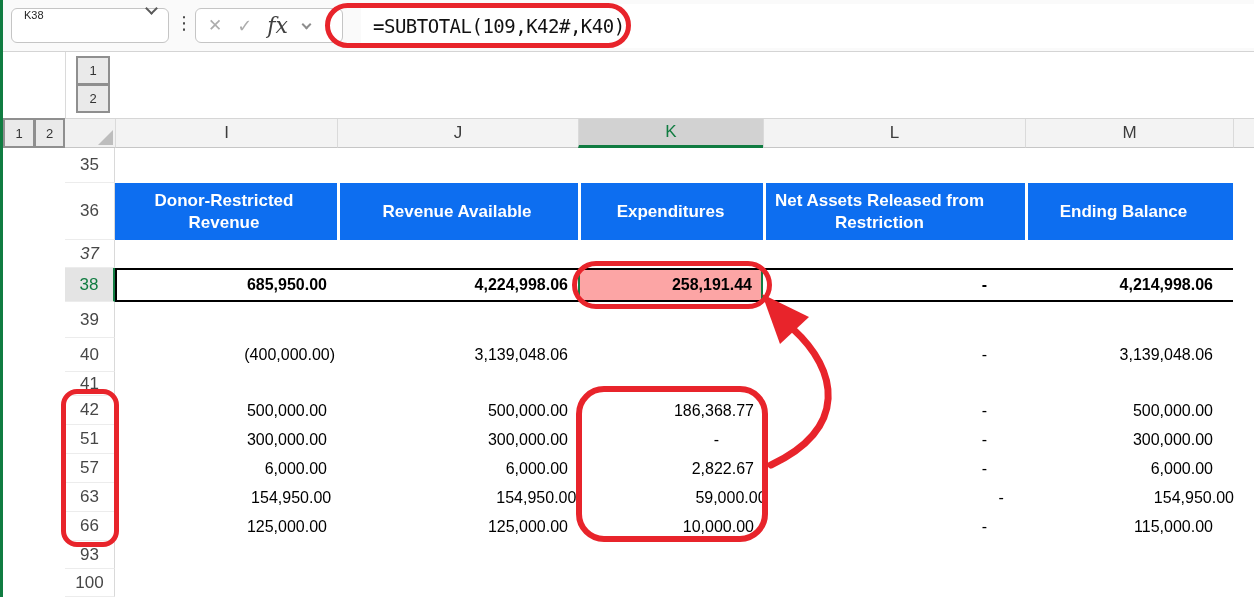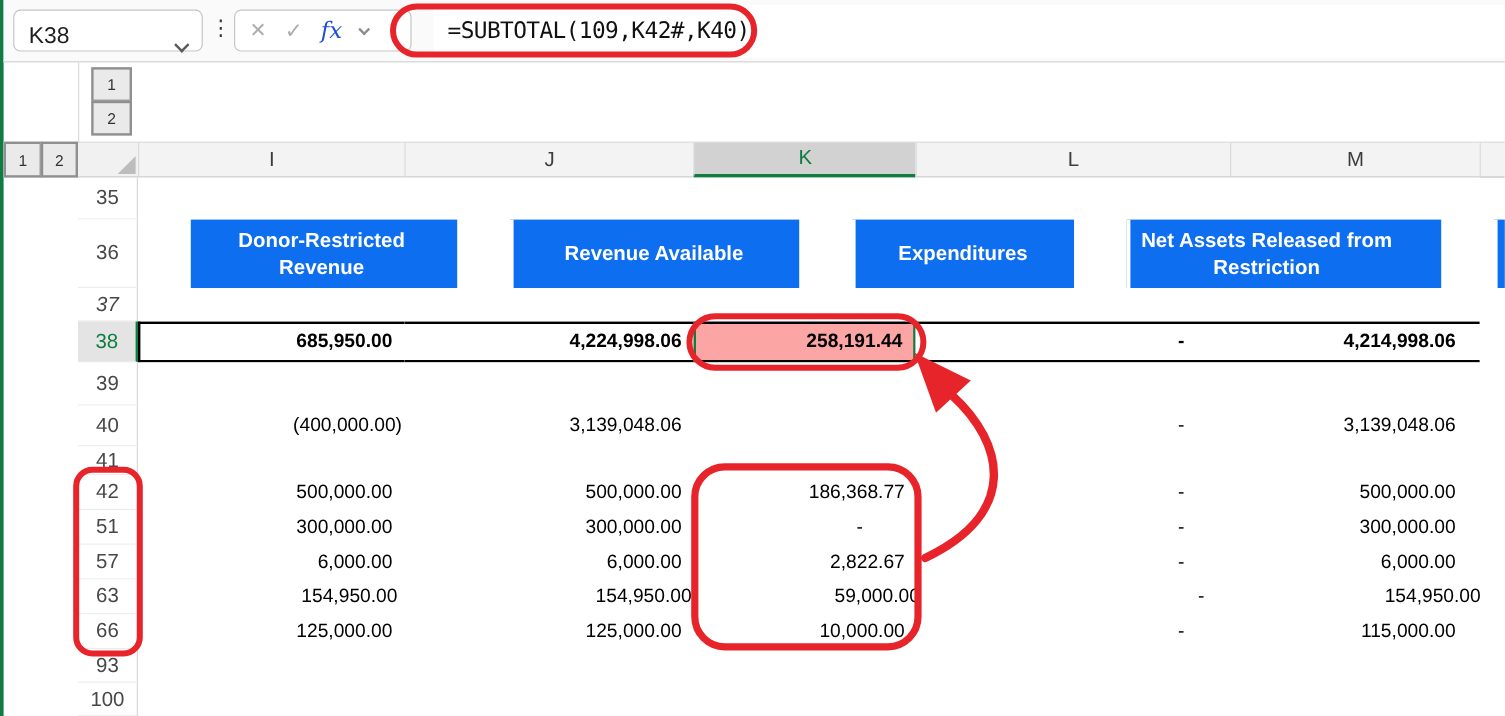--- a/index.html
+++ b/index.html
@@ -12,7 +12,7 @@
   
   .green-edge{position:absolute;left:0;top:0;width:3px;height:597px;background:#107c41}
   .topbar{position:absolute;left:3px;top:0;width:1251px;height:52px;background:#fafafa;border-bottom:1px solid #d4d4d4}
-  .namebox{position:absolute;left:8px;top:8px;width:158px;height:35px;background:#fff;border:1px solid #c5c5c5;border-radius:6px;display:flex;align-items:flex-end;padding:0 12px;font-size:19px;color:#1f1f1f}
+  .namebox{position:absolute;left:8px;top:8px;width:158px;height:35px;background:#fff;border:1px solid #c5c5c5;border-radius:6px;display:flex;align-items:flex-start;padding:0 12px;font-size:11px;color:#1f1f1f}
   .chev{width:9px;height:9px;border-right:2px solid #5a5a5a;border-bottom:2px solid #5a5a5a;transform:rotate(45deg);margin-top:-5px}
   .namebox .chev{margin-left:auto}
   .dots{position:absolute;left:172px;top:14px;font-size:18px;color:#3d3d3d;line-height:1}

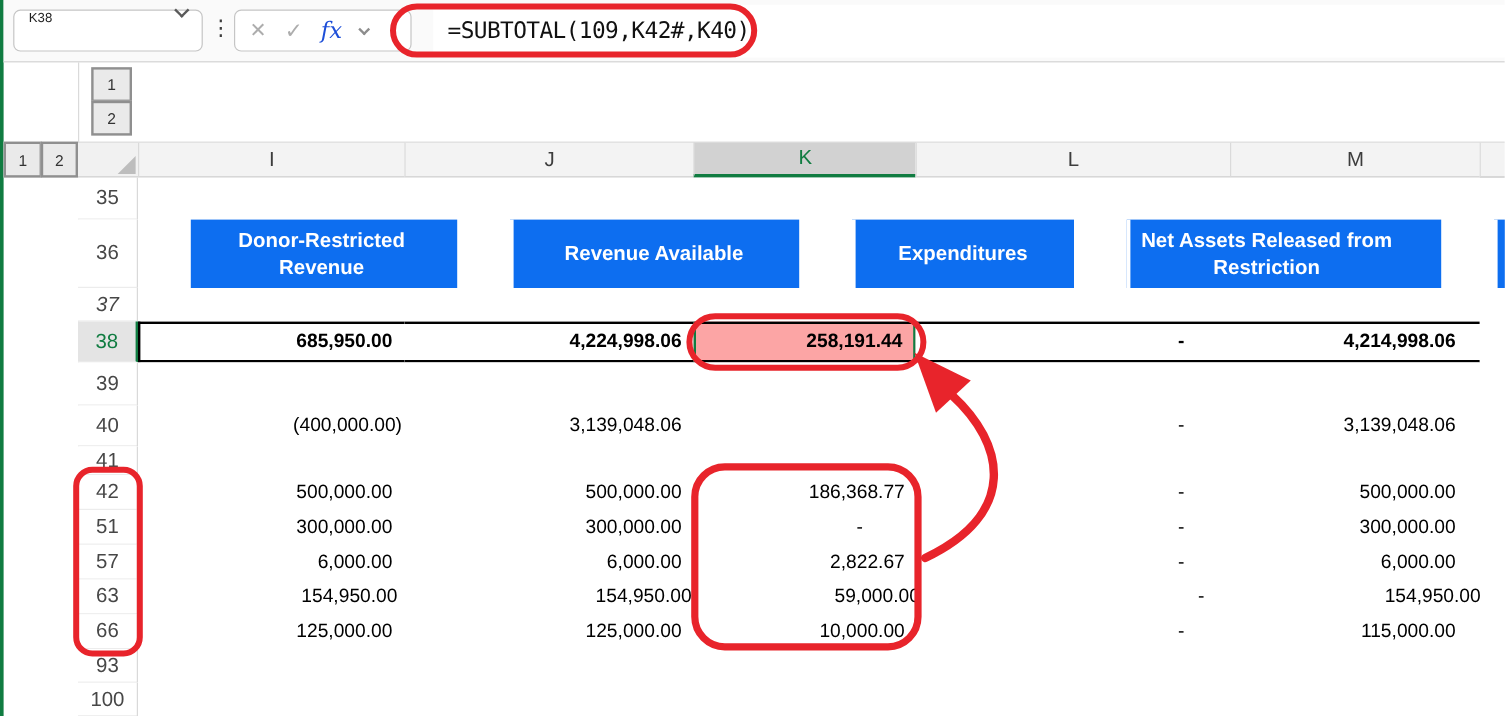--- a/index.html
+++ b/index.html
@@ -19,7 +19,7 @@
   .fxbox{position:absolute;left:192px;top:8px;width:148px;height:35px;border:1px solid #c5c5c5;border-radius:6px;background:#fff;display:flex;align-items:center;gap:15px;padding:0 12px}
   .icon-cancel{color:#adadad;font-size:17px}
   .icon-enter{color:#adadad;font-size:18px}
-  .icon-fx{font-family:"DejaVu Serif",serif;font-style:italic;font-size:19px;color:#1d4ed8}
+  .icon-fx{font-family:"DejaVu Serif",serif;font-style:italic;font-size:22px;color:#404040}
   .fxbox .chev{width:7px;height:7px;border-color:#8d8d8d;margin-top:-3px}
   .formula-input{position:absolute;left:358px;top:4px;width:908px;height:44px;background:#fff;display:flex;align-items:center}
   .formula-text{font-family:"DejaVu Sans Mono",monospace;font-size:19px;font-weight:500;color:#111;padding-left:12px;letter-spacing:-0.5px}

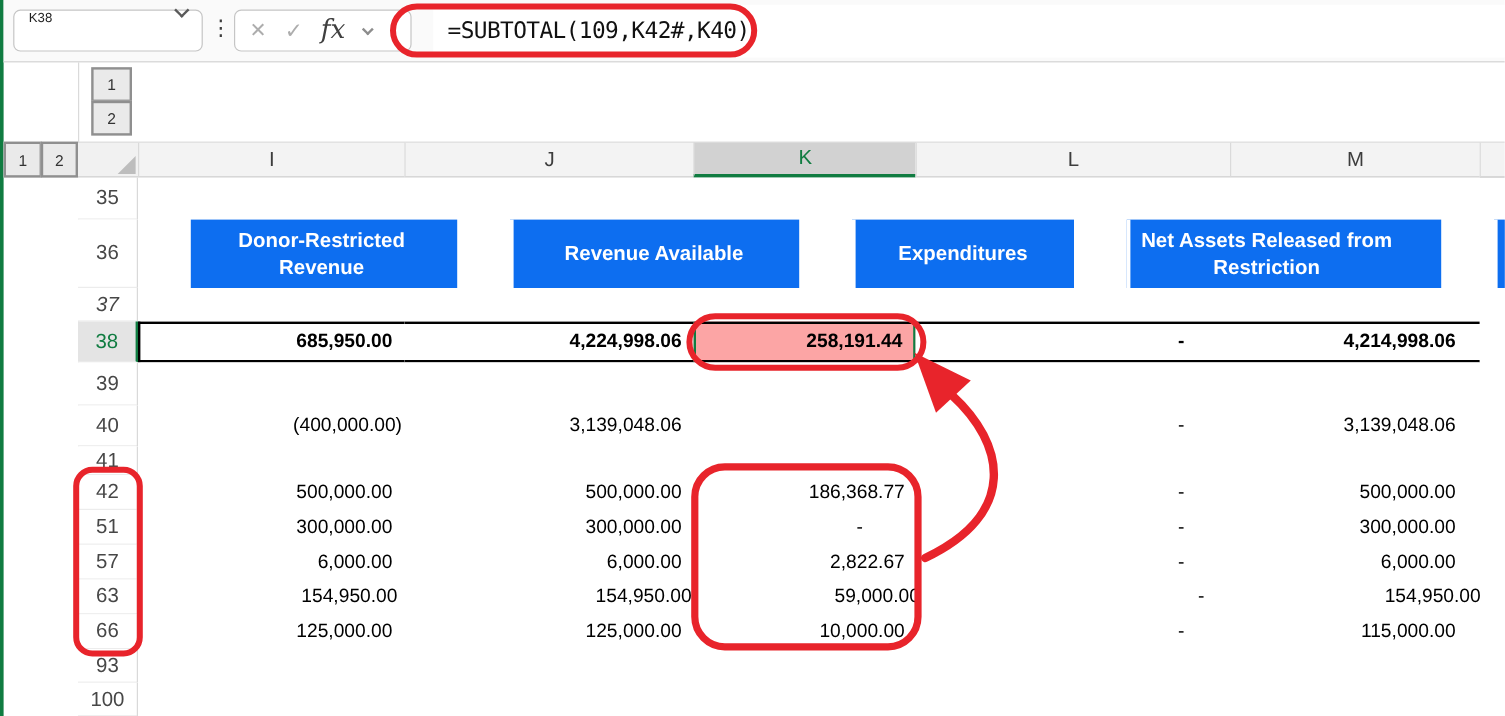--- a/index.html
+++ b/index.html
@@ -114,7 +114,7 @@
       <div class="cell c3"></div>
       <div class="cell c4"></div>
     </div>
-    <div class="row" style="height: 57px; gap: 44px;">
+    <div class="row" style="height: 57px;">
       <div class="rh">36</div>
       <div class="cell c0 bluehdr">Donor-Restricted Revenue</div>
       <div class="cell c1 bluehdr">Revenue Available</div>

